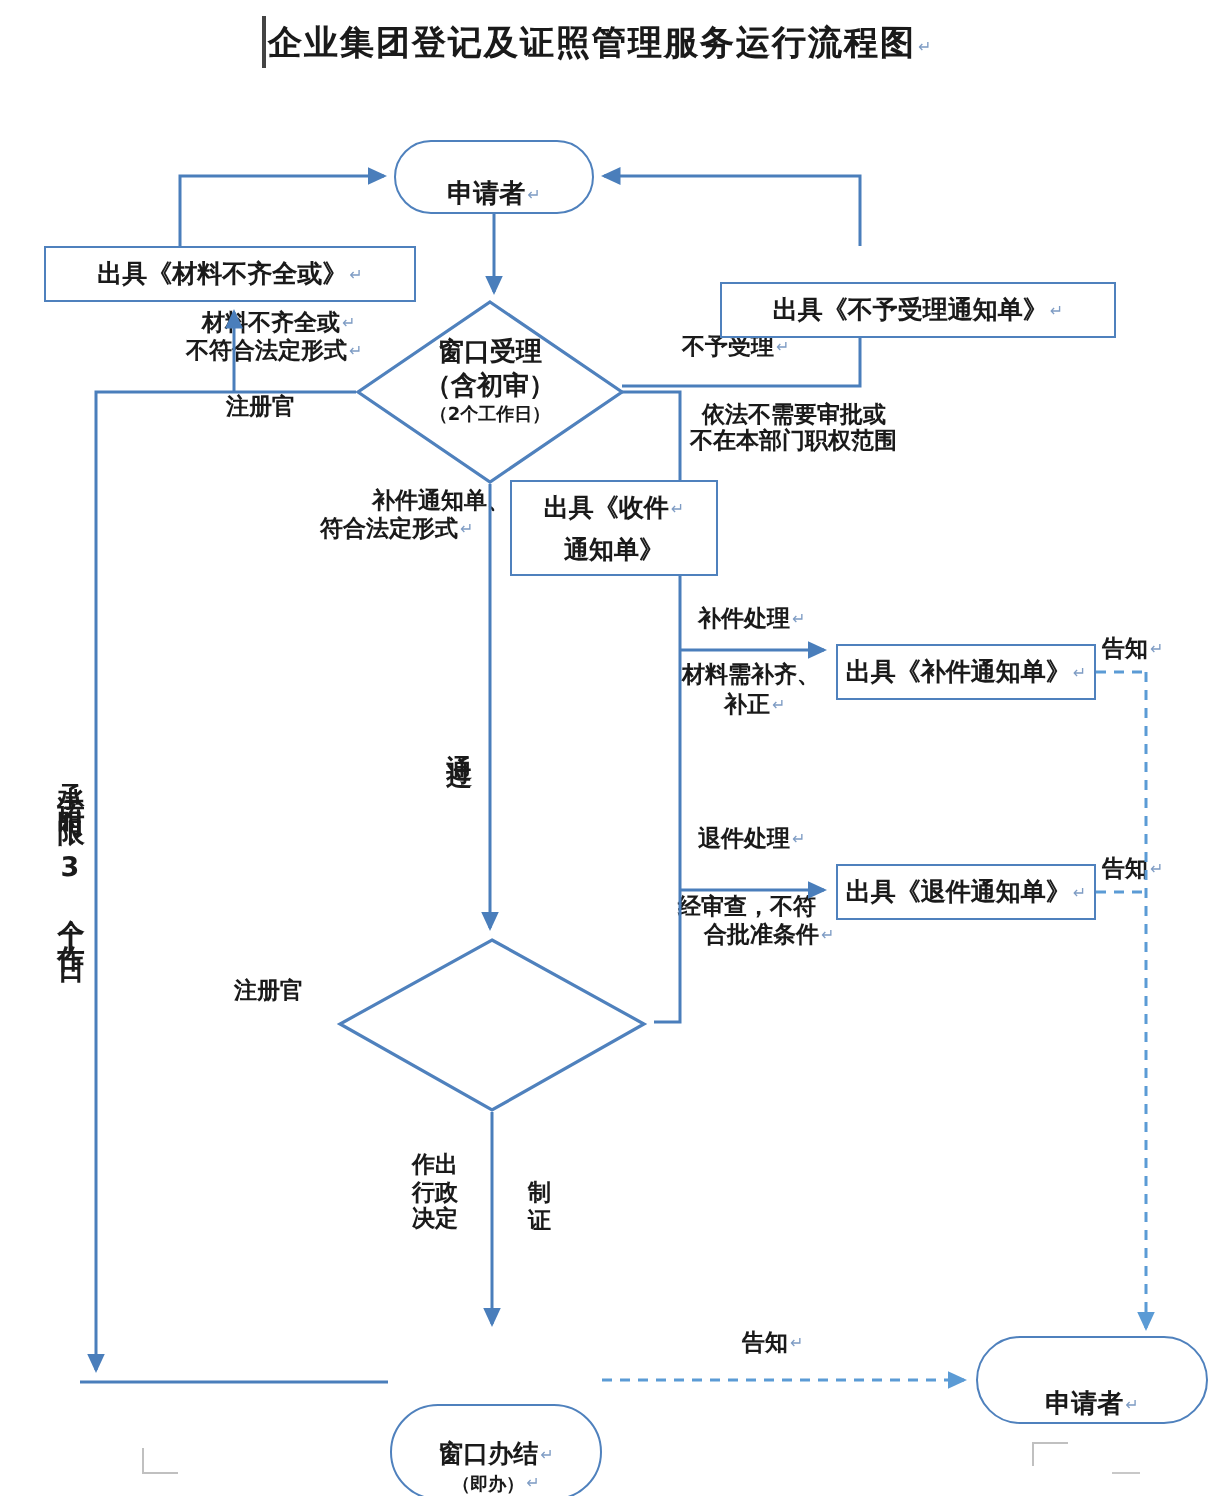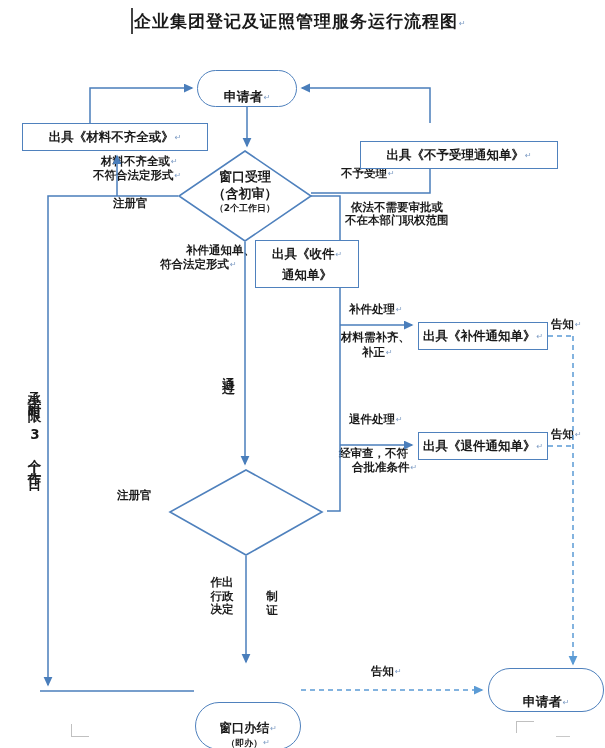--- a/index.html
+++ b/index.html
@@ -10,7 +10,7 @@
   .stage *{box-sizing:border-box;}
   
   .lbl{position:absolute;font-size:11.5px;font-weight:bold;line-height:13px;white-space:nowrap;}
-  .lbl.center{text-align:center;}
+  .lbl.center{}
   .ret{font-size:8px;color:#7e9cc4;font-weight:normal;margin-left:1px;vertical-align:1px;}
   
   .title{position:absolute;left:134px;top:10px;font-size:17px;font-weight:bold;letter-spacing:1px;white-space:nowrap;}

